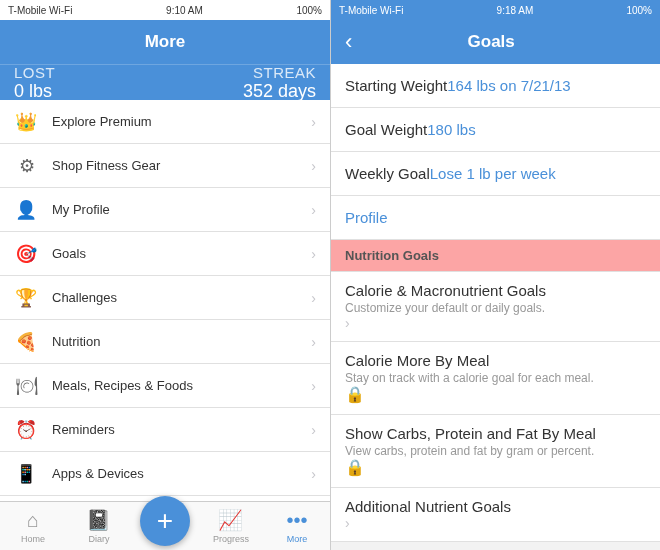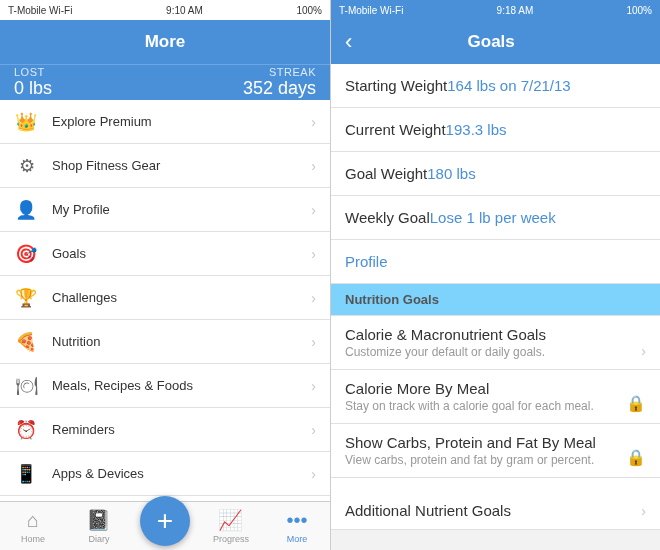--- a/index.html
+++ b/index.html
@@ -17,7 +17,7 @@
 
     .left-stats { background: #4a90d9; height: 36px; display: flex; align-items: center; padding: 0 14px; border-top: 1px solid rgba(255,255,255,0.2); }
     .stat-item { display: flex; flex-direction: column; }
-    .stat-label { font-size: 11px; color: rgba(255,255,255,0.8); text-transform: uppercase; letter-spacing: 0.5px; }
+    .stat-label { font-size: 15px; color: rgba(255,255,255,0.8); text-transform: uppercase; letter-spacing: 0.5px; }
     .stat-value { font-size: 18px; color: #fff; font-weight: 300; }
     .stat-right { margin-left: auto; text-align: right; }
 

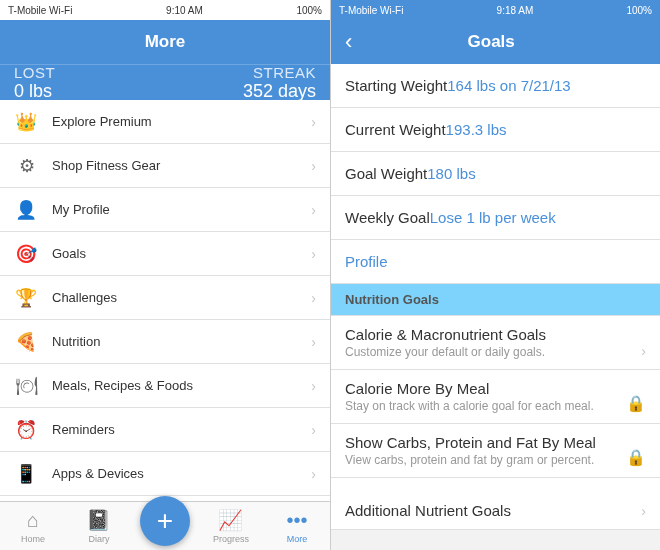--- a/index.html
+++ b/index.html
@@ -181,10 +181,6 @@
     <span class="goals-row-value">164 lbs on 7/21/13</span>
   </div>
       <div class="goals-row">
-    <span class="goals-row-label">Current Weight</span>
-    <span class="goals-row-value">193.3 lbs</span>
-  </div>
-      <div class="goals-row">
     <span class="goals-row-label">Goal Weight</span>
     <span class="goals-row-value">180 lbs</span>
   </div>

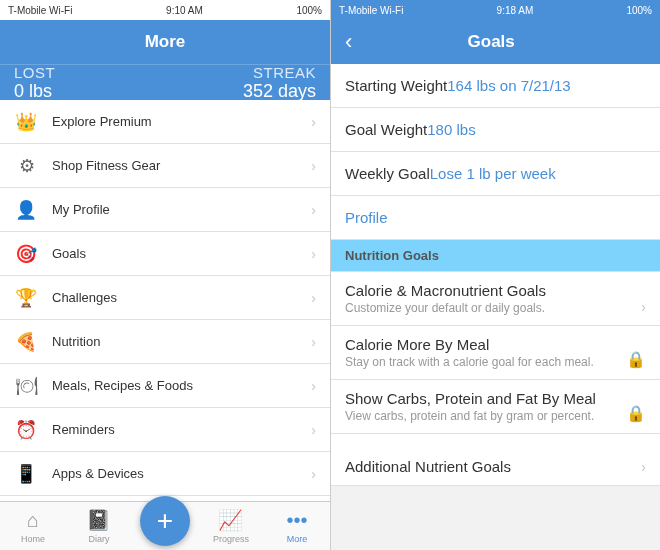--- a/index.html
+++ b/index.html
@@ -50,7 +50,7 @@
     .goals-row-label { font-size: 15px; color: #333; }
     .goals-row-value { font-size: 15px; color: #4a90d9; text-align: right; }
 
-    .section-header { background: #7dd3fc; padding: 8px 14px; font-size: 13px; color: #555; font-weight: 600; border-bottom: 1px solid #e0e0e0; }
+    .section-header { background: #fca5a5; padding: 8px 14px; font-size: 13px; color: #555; font-weight: 600; border-bottom: 1px solid #e0e0e0; }
 
     .goals-detail-row { background: #fff; border-bottom: 1px solid #e0e0e0; padding: 10px 14px; display: flex; align-items: flex-end; min-height: 52px; cursor: pointer; }
     .goals-detail-text { flex: 1; }

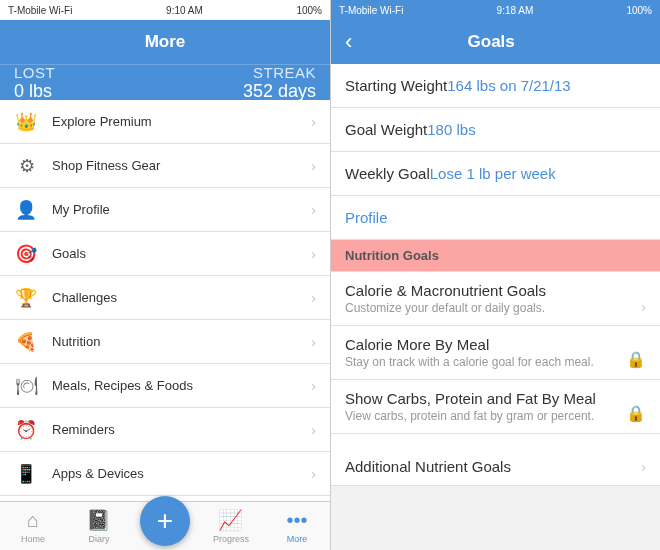--- a/index.html
+++ b/index.html
@@ -52,7 +52,7 @@
 
     .section-header { background: #fca5a5; padding: 8px 14px; font-size: 13px; color: #555; font-weight: 600; border-bottom: 1px solid #e0e0e0; }
 
-    .goals-detail-row { background: #fff; border-bottom: 1px solid #e0e0e0; padding: 10px 14px; display: flex; align-items: flex-end; min-height: 52px; cursor: pointer; }
+    .goals-detail-row { background: #fff; border-bottom: 1px solid #e0e0e0; padding: 10px 14px; display: flex; align-items: flex-start; min-height: 52px; cursor: pointer; flex-direction: column; }
     .goals-detail-text { flex: 1; }
     .goals-detail-title { font-size: 15px; color: #333; }
     .goals-detail-sub { font-size: 12px; color: #999; margin-top: 2px; }

